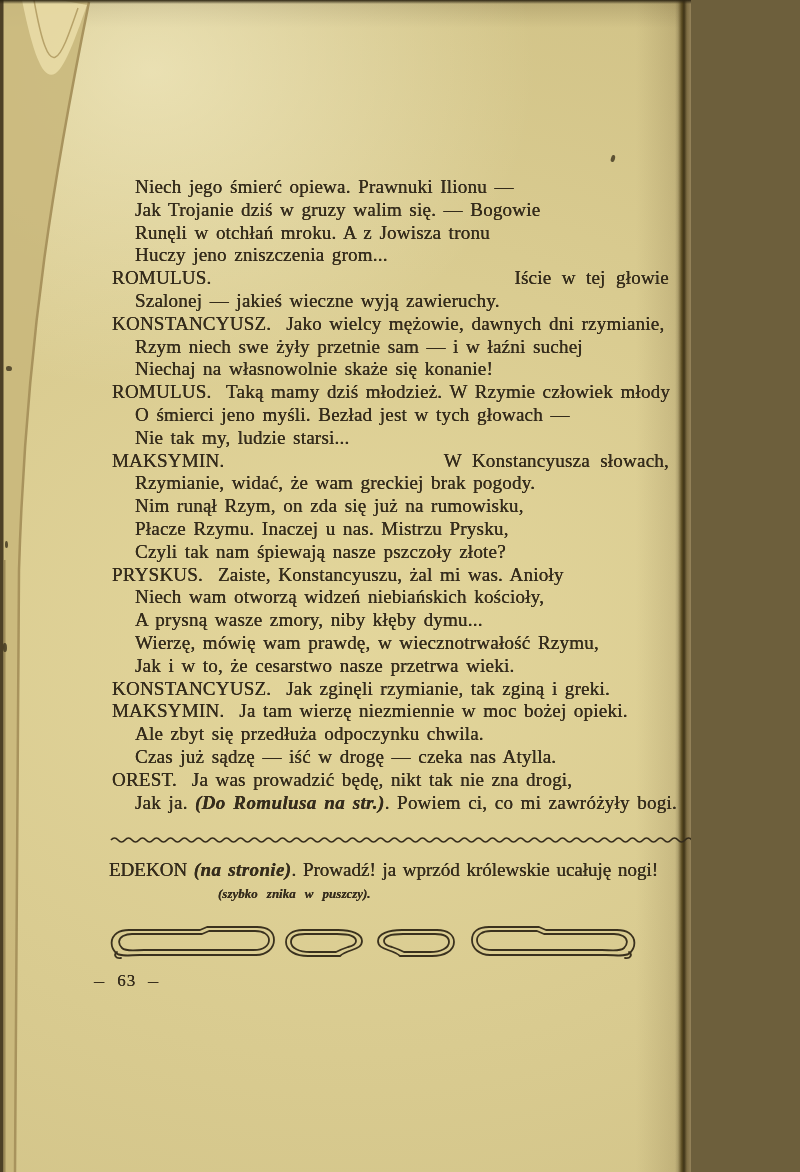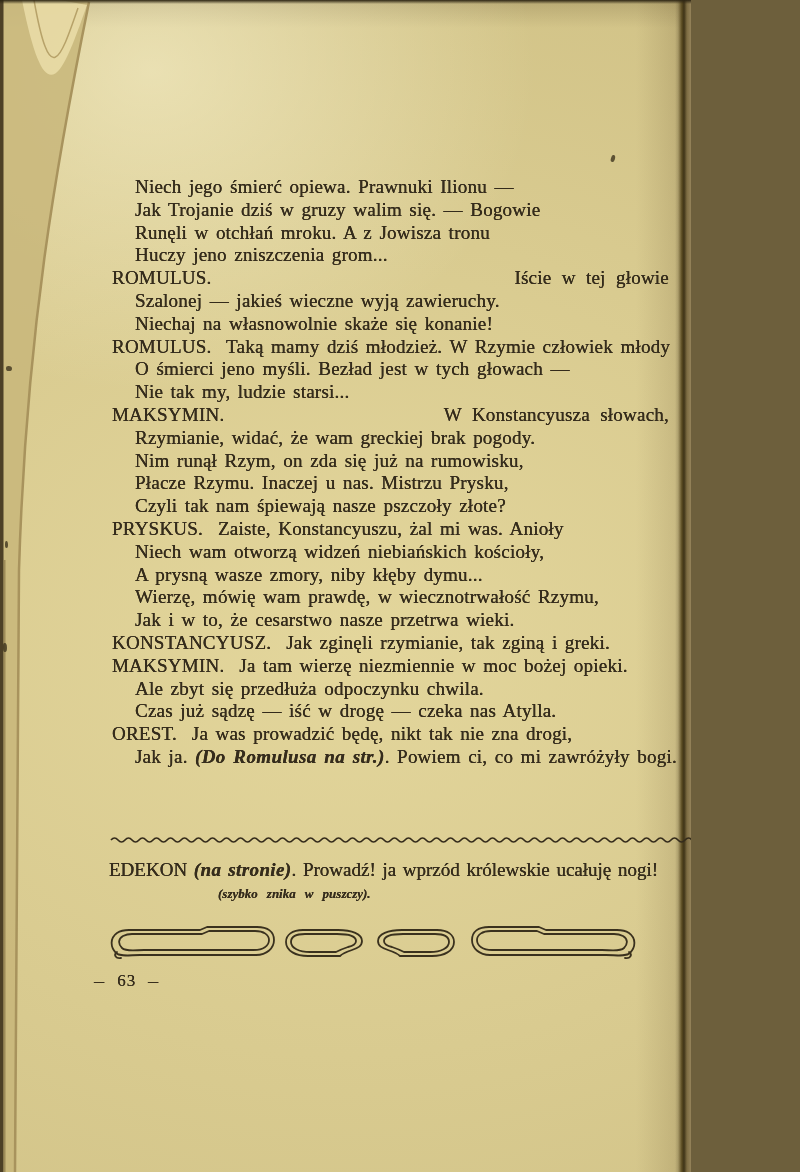--- a/index.html
+++ b/index.html
@@ -90,6 +90,7 @@
       <span class="rest">Iście w tej głowie</span>
     </div>
     <div class="line indent">Szalonej — jakieś wieczne wyją zawieruchy.</div>
+    <div class="line">KONSTANCYUSZ.&nbsp; Jako wielcy mężowie, dawnych dni rzymianie,</div>
     <div class="line indent">Niechaj na własnowolnie skaże się konanie!</div>
     <div class="line">ROMULUS.&nbsp; Taką mamy dziś młodzież. W Rzymie człowiek młody</div>
     <div class="line indent">O śmierci jeno myśli. Bezład jest w tych głowach —</div>

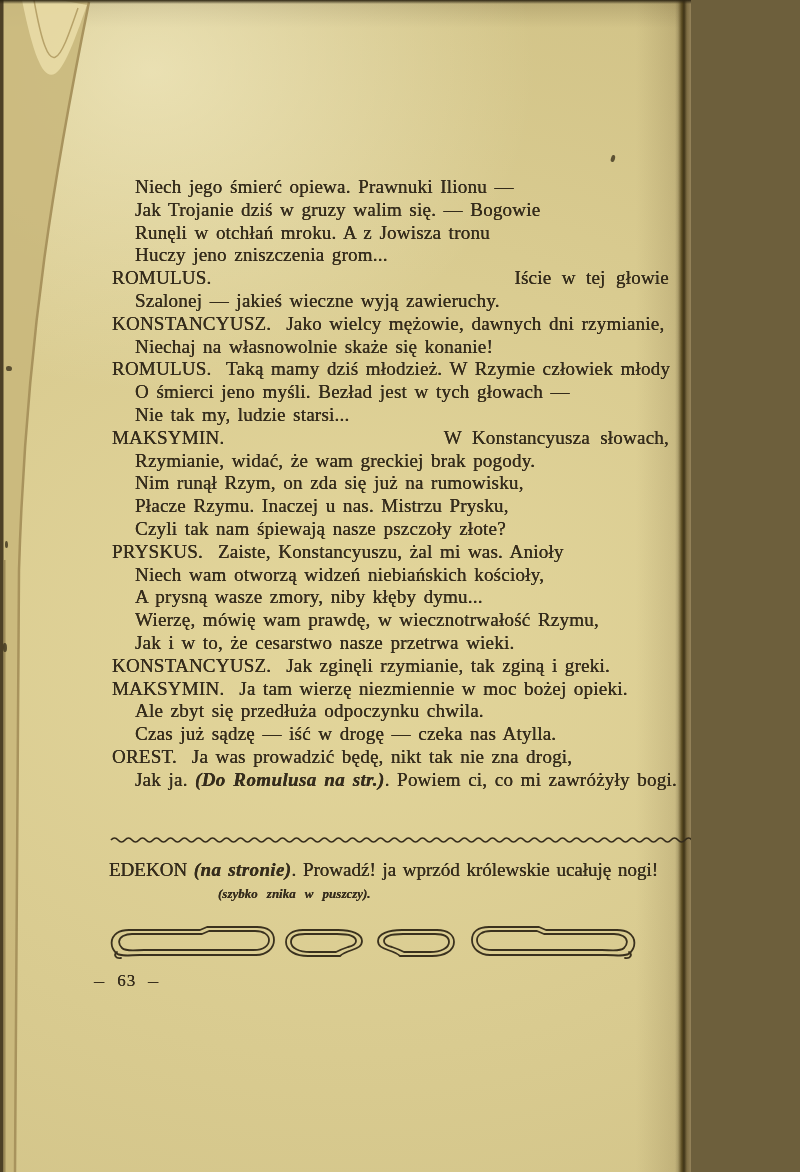--- a/index.html
+++ b/index.html
@@ -91,6 +91,7 @@
     </div>
     <div class="line indent">Szalonej — jakieś wieczne wyją zawieruchy.</div>
     <div class="line">KONSTANCYUSZ.&nbsp; Jako wielcy mężowie, dawnych dni rzymianie,</div>
+    <div class="line indent">Rzym niech swe żyły przetnie sam — i w łaźni suchej</div>
     <div class="line indent">Niechaj na własnowolnie skaże się konanie!</div>
     <div class="line">ROMULUS.&nbsp; Taką mamy dziś młodzież. W Rzymie człowiek młody</div>
     <div class="line indent">O śmierci jeno myśli. Bezład jest w tych głowach —</div>

